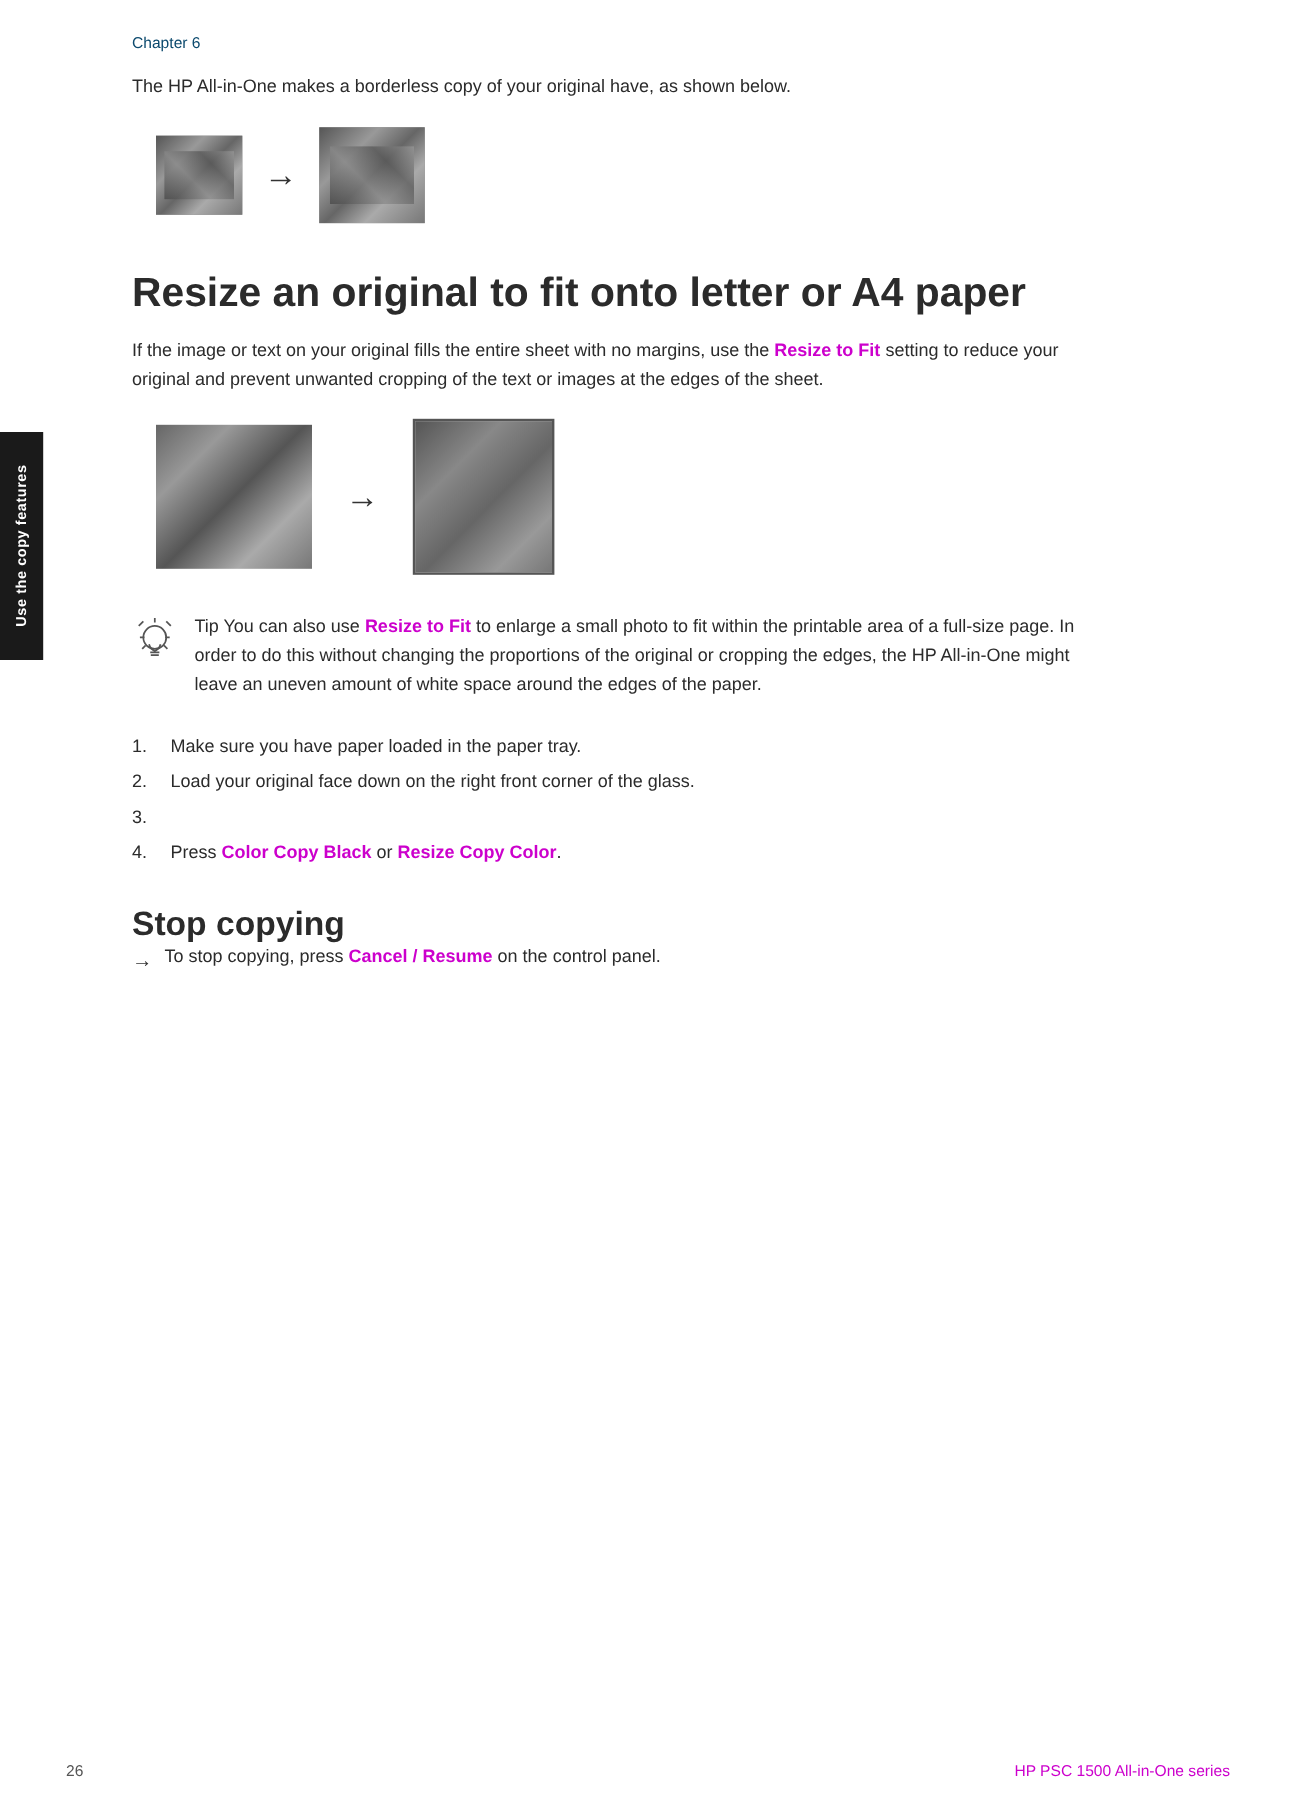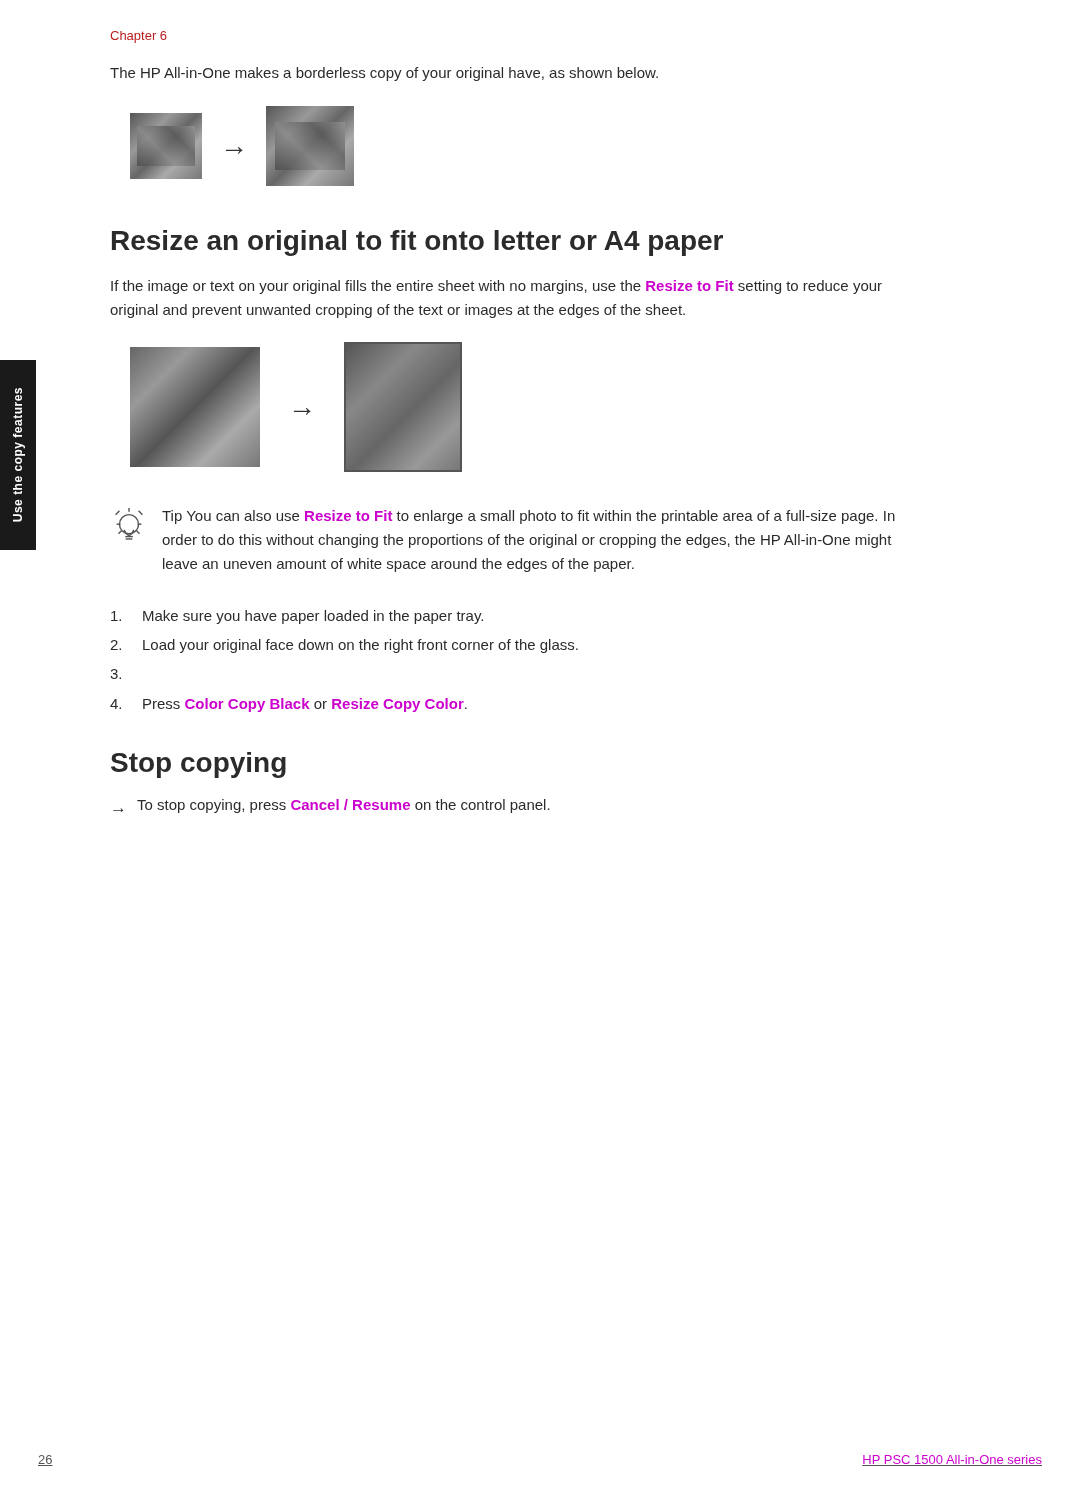--- a/index.html
+++ b/index.html
@@ -46,7 +46,7 @@
 
     
     .chapter-label {
-      color: #b91c1c;
+      color: #0c4a6e;
       font-size: 13px;
       margin-bottom: 18px;
     }

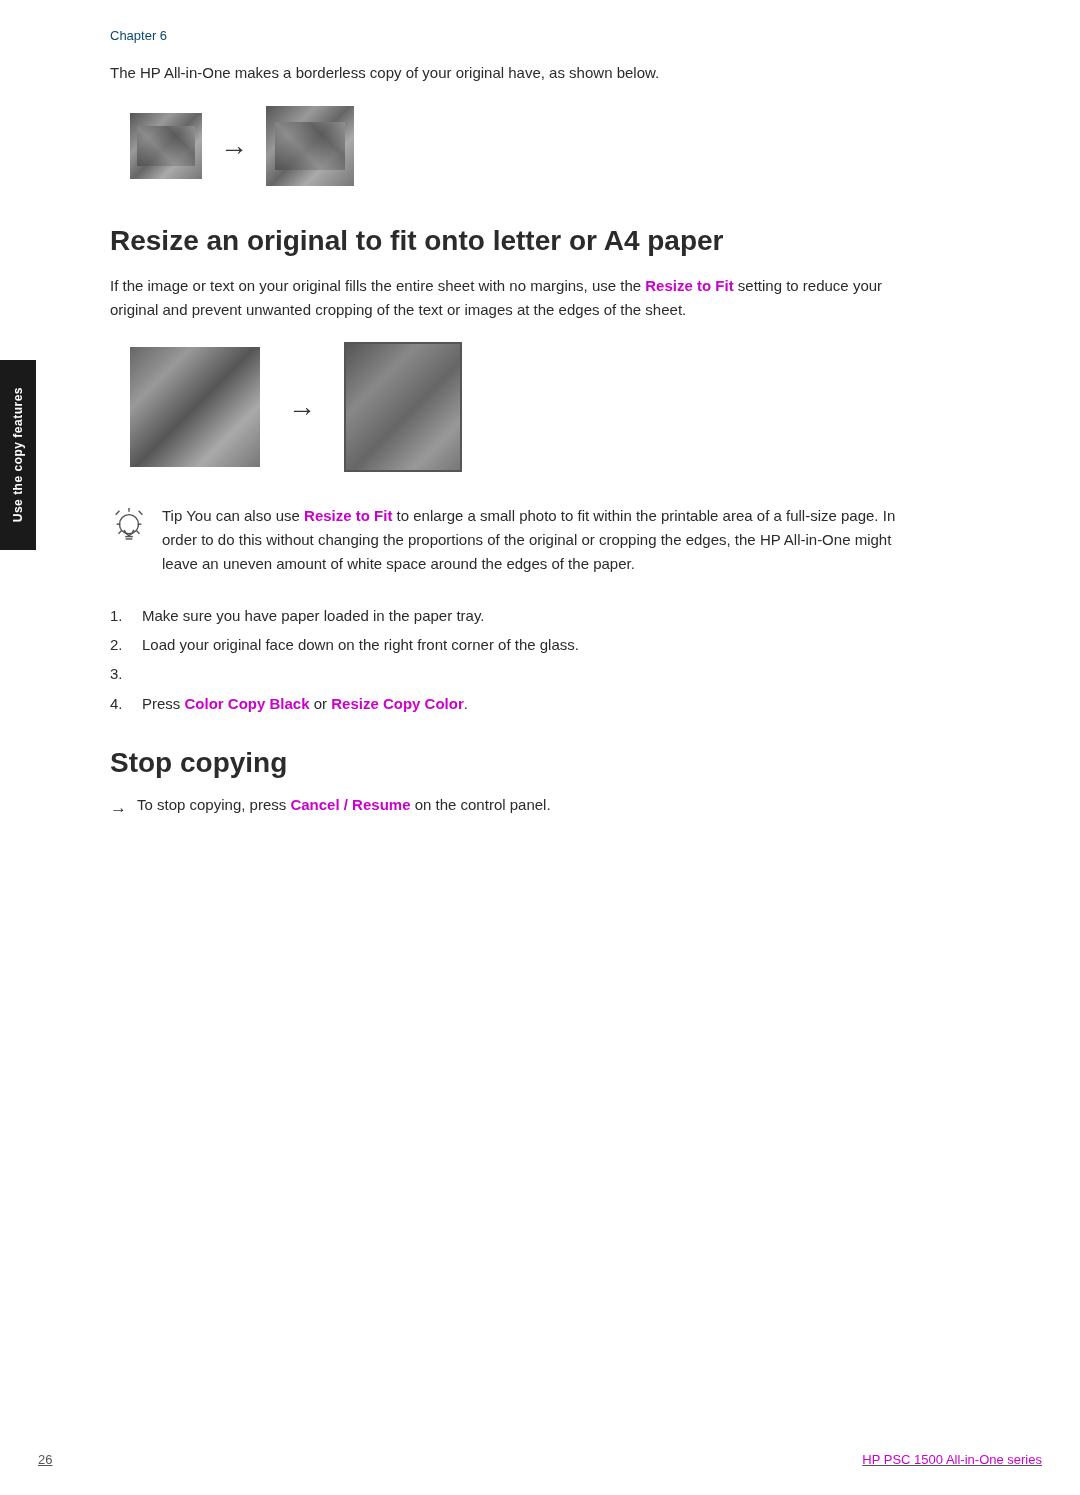--- a/index.html
+++ b/index.html
@@ -113,7 +113,7 @@
 
     
     .section-heading {
-      font-size: 28px;
+      font-size: 34px;
       font-weight: bold;
       color: #2b2b2b;
       margin-bottom: 16px;

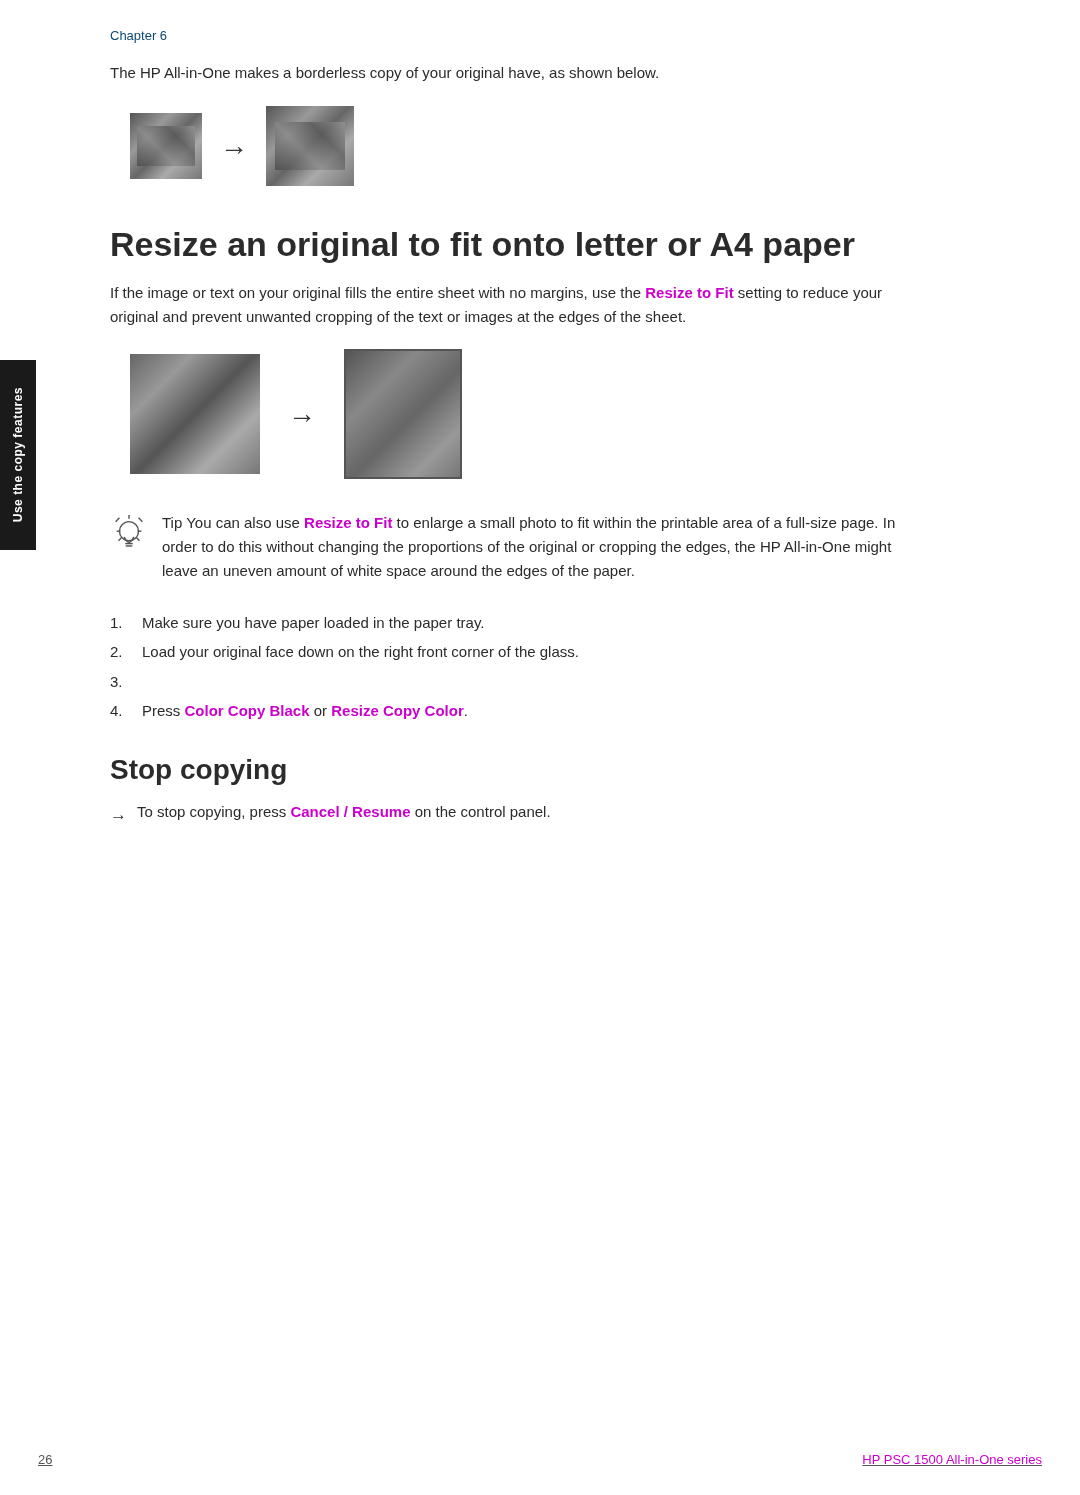--- a/index.html
+++ b/index.html
@@ -224,7 +224,6 @@
       font-size: 28px;
       font-weight: bold;
       color: #2b2b2b;
-      margin-bottom: 14px;
       margin-top: 8px;
     }
 

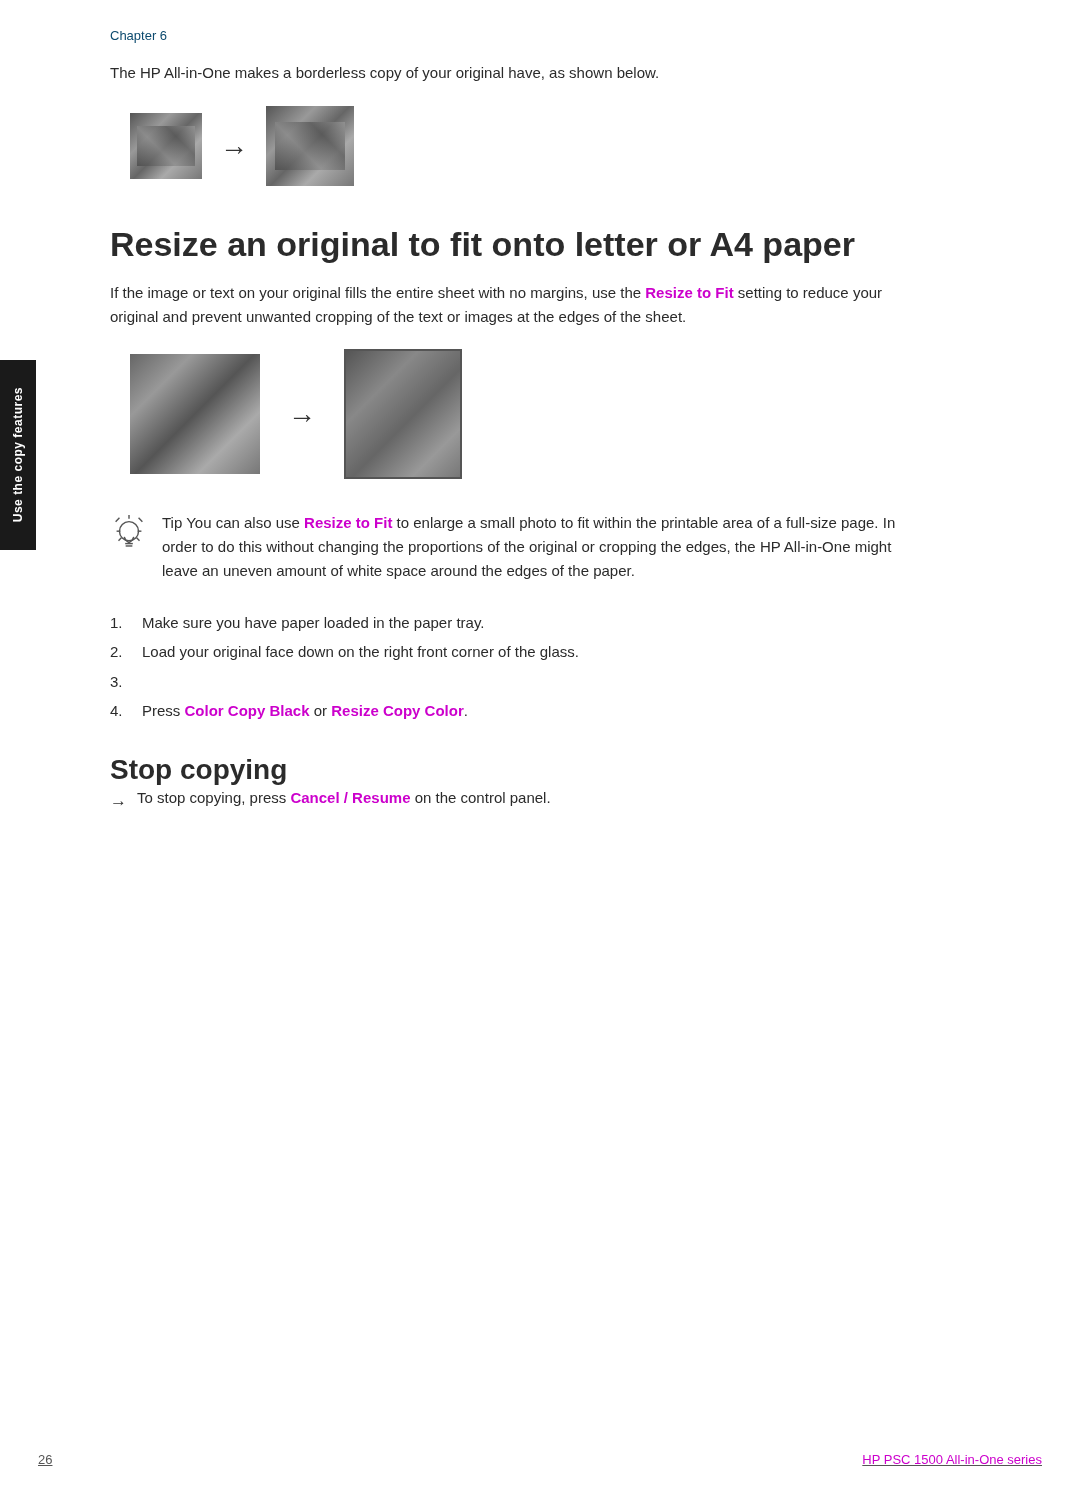--- a/index.html
+++ b/index.html
@@ -245,15 +245,14 @@
     
     .footer {
       position: absolute;
-      bottom: 28px;
+      bottom: 12px;
       left: 0;
       right: 0;
       display: flex;
       justify-content: space-between;
-      padding: 0 38px;
+      padding: 0 55px;
       font-size: 13px;
       color: #555;
-      text-decoration: underline;
     }
 
     .footer-right {

